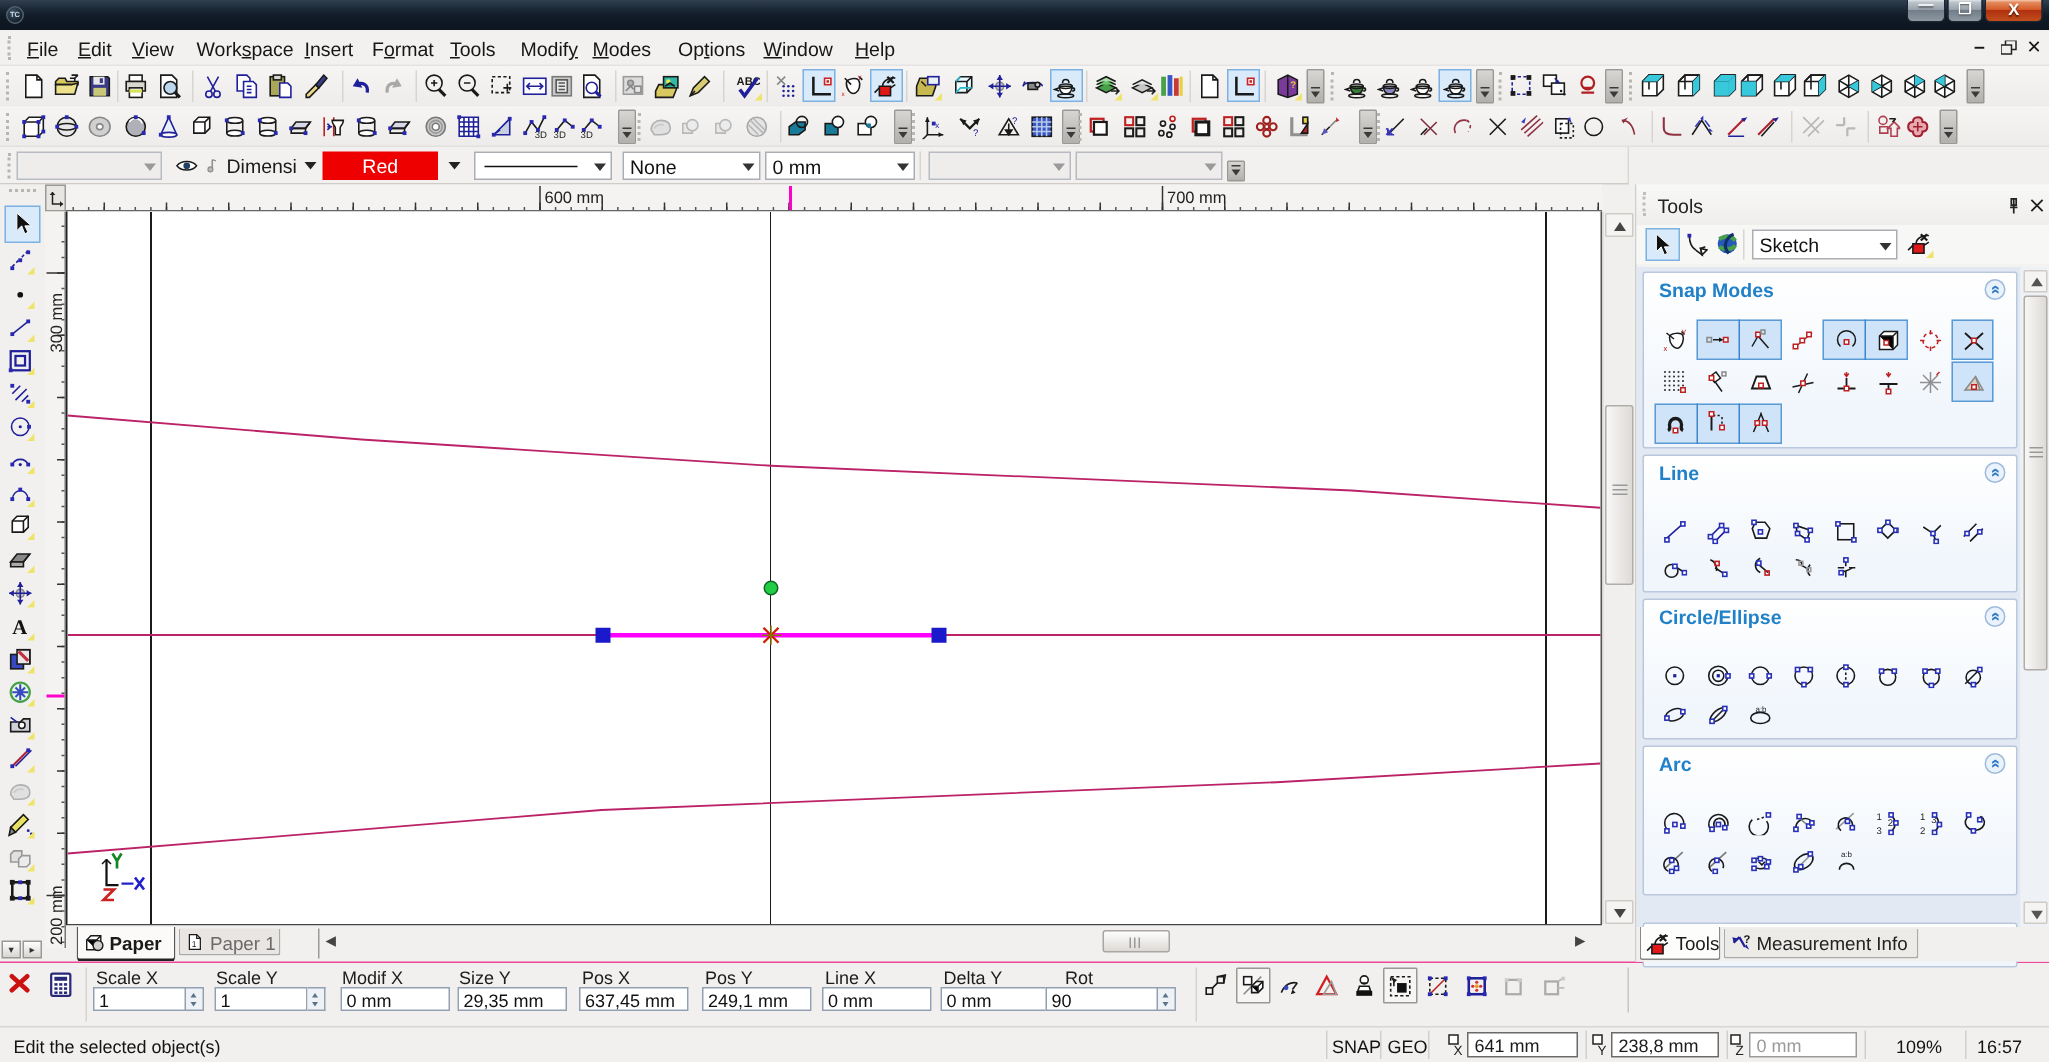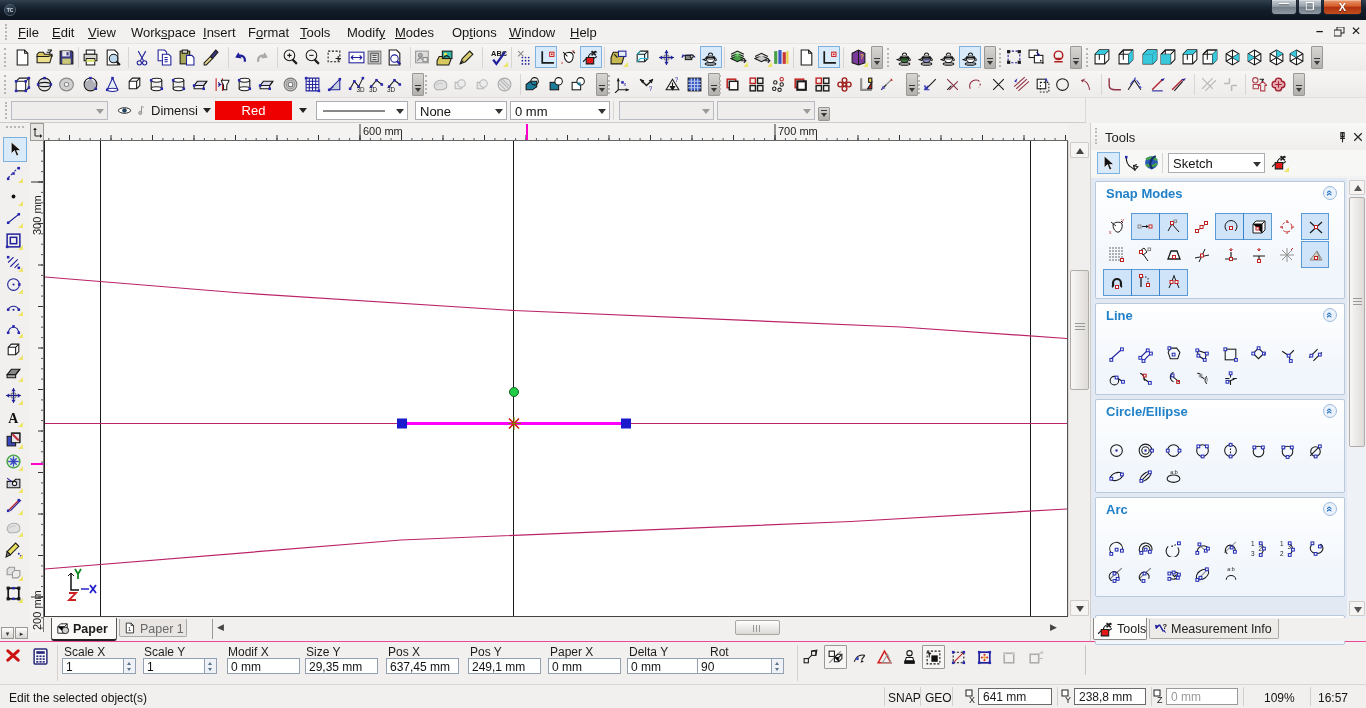--- a/index.html
+++ b/index.html
@@ -2033,7 +2033,7 @@
     <div class="ifield" style="left:468px;width:73px">
       <span>249,1 mm</span>
     </div>
-    <span class="ilab" style="left:550px">Paper X</span>
+    <span class="ilab" style="left:550px">Line X</span>
     <div class="ifield" style="left:548px;width:73px">
       <span>0 mm</span>
     </div>

